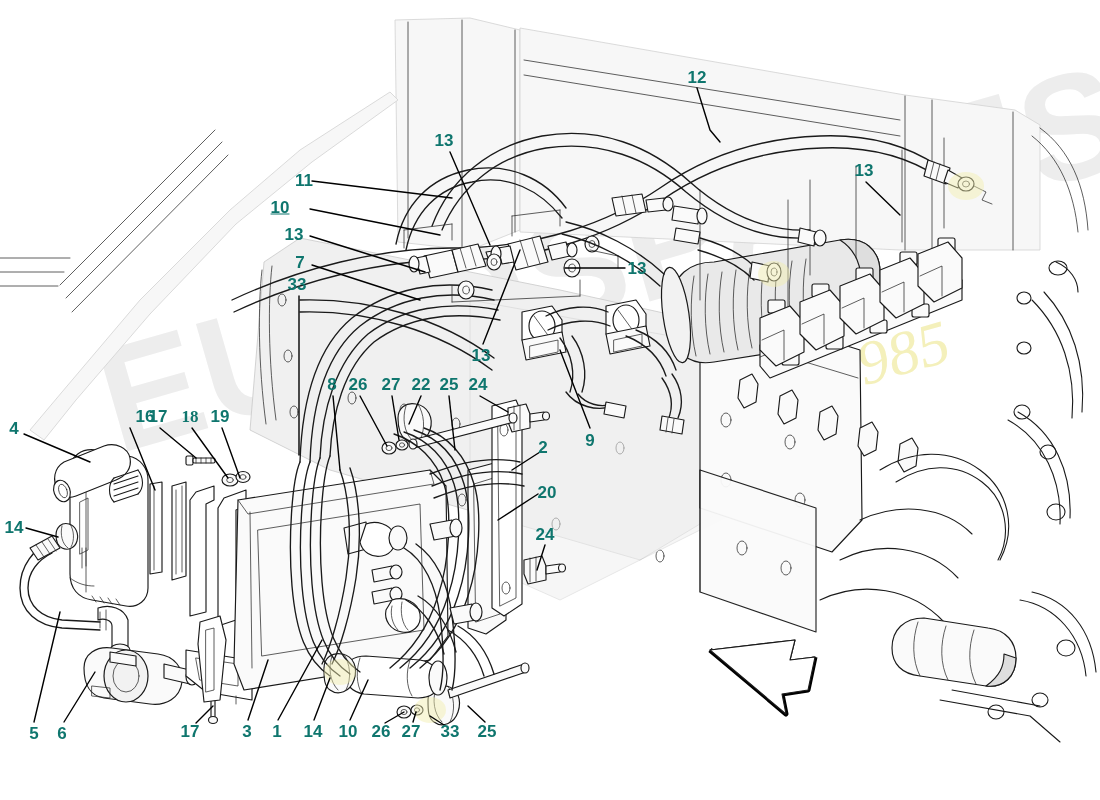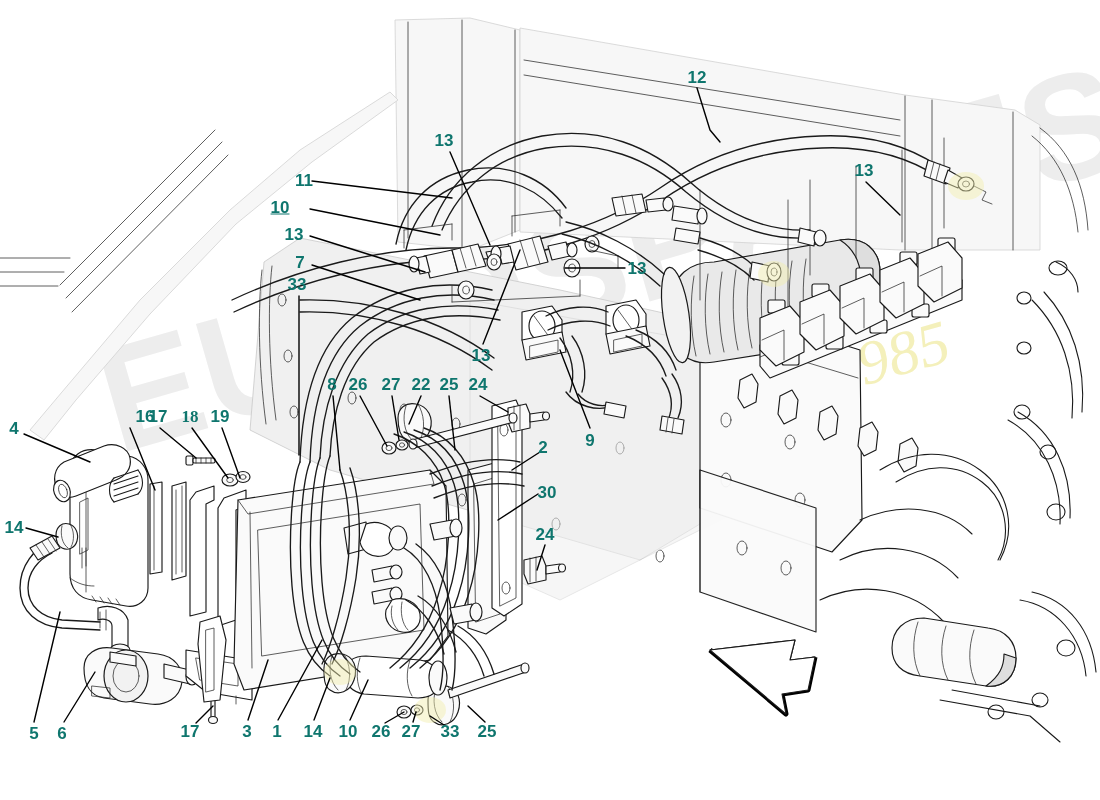--- a/index.html
+++ b/index.html
@@ -683,7 +683,7 @@
       <div class="lbl" style="left: 449px; top: 384px;">25</div>
       <div class="lbl" style="left: 478px; top: 384px;">24</div>
       <div class="lbl" style="left: 543px; top: 447px;">2</div>
-      <div class="lbl" style="left: 547px; top: 492px;">30</div>
+      <div class="lbl" style="left: 547px; top: 492px;">20</div>
       <div class="lbl" style="left: 545px; top: 534px;">24</div>
       <div class="lbl" style="left: 34px; top: 733px;">5</div>
       <div class="lbl" style="left: 62px; top: 733px;">6</div>

